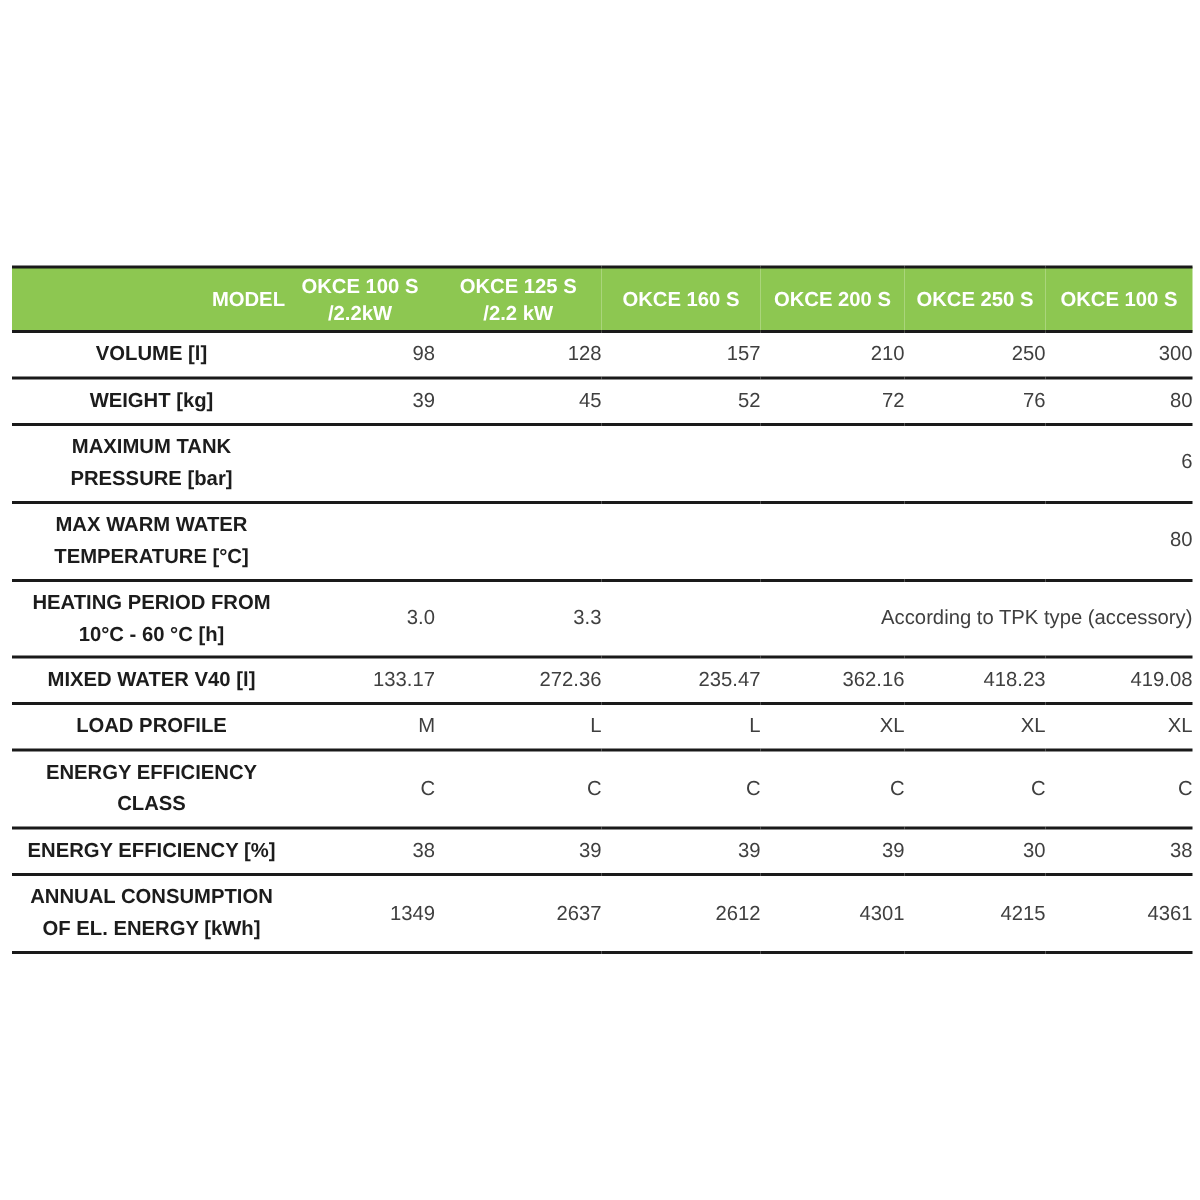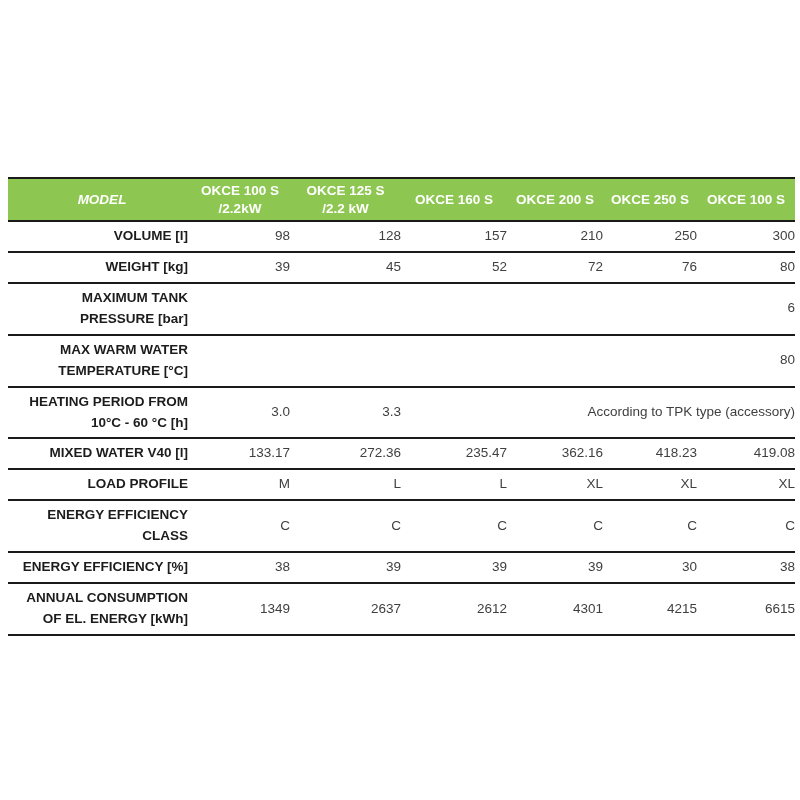--- a/index.html
+++ b/index.html
@@ -38,9 +38,8 @@
     line-height: 1.3;
   }
   thead th.model-cell {
-    text-align: center;
+    text-align: right;
     padding-left: 6px;
-    font-style: italic;
   }
   tbody td {
     border-bottom: 2px solid #1a1a1a;

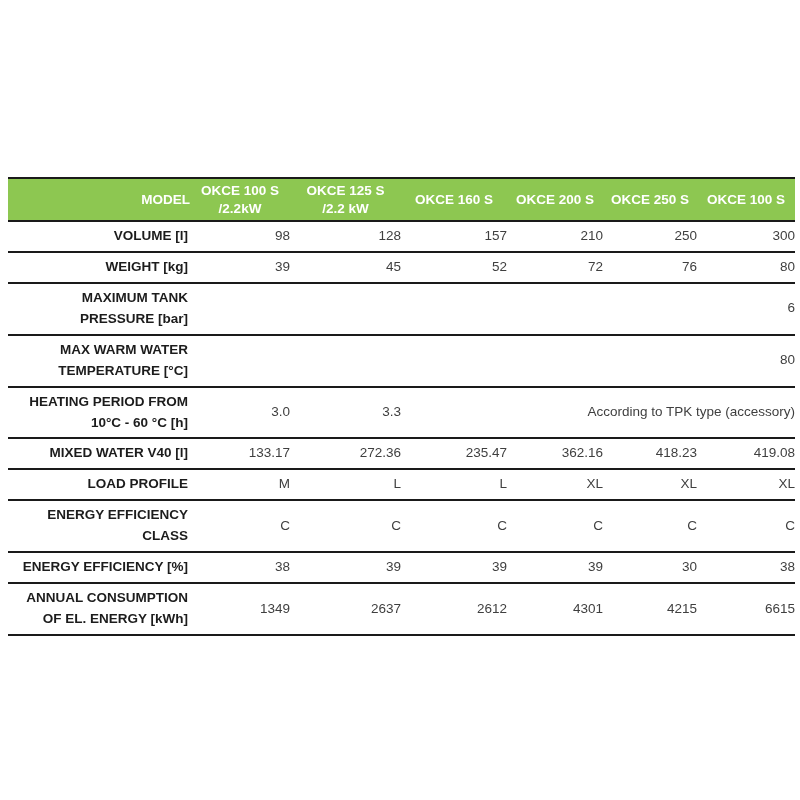--- a/index.html
+++ b/index.html
@@ -48,7 +48,7 @@
     line-height: 1.55;
   }
   tbody td.row-label {
-    text-align: right;
+    text-align: center;
     font-weight: bold;
     color: #1c1c1c;
     padding: 4px 2px 4px 6px;

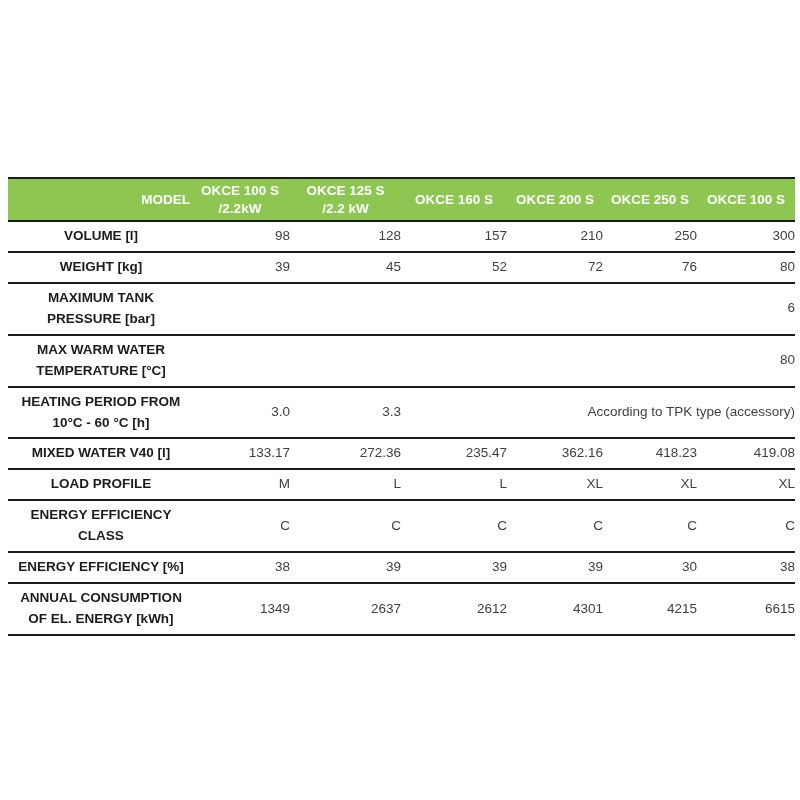--- a/index.html
+++ b/index.html
@@ -170,7 +170,7 @@
         <td>2612</td>
         <td>4301</td>
         <td>4215</td>
-        <td>6615</td>
+        <td>4361</td>
       </tr>
     </tbody>
   </table>

